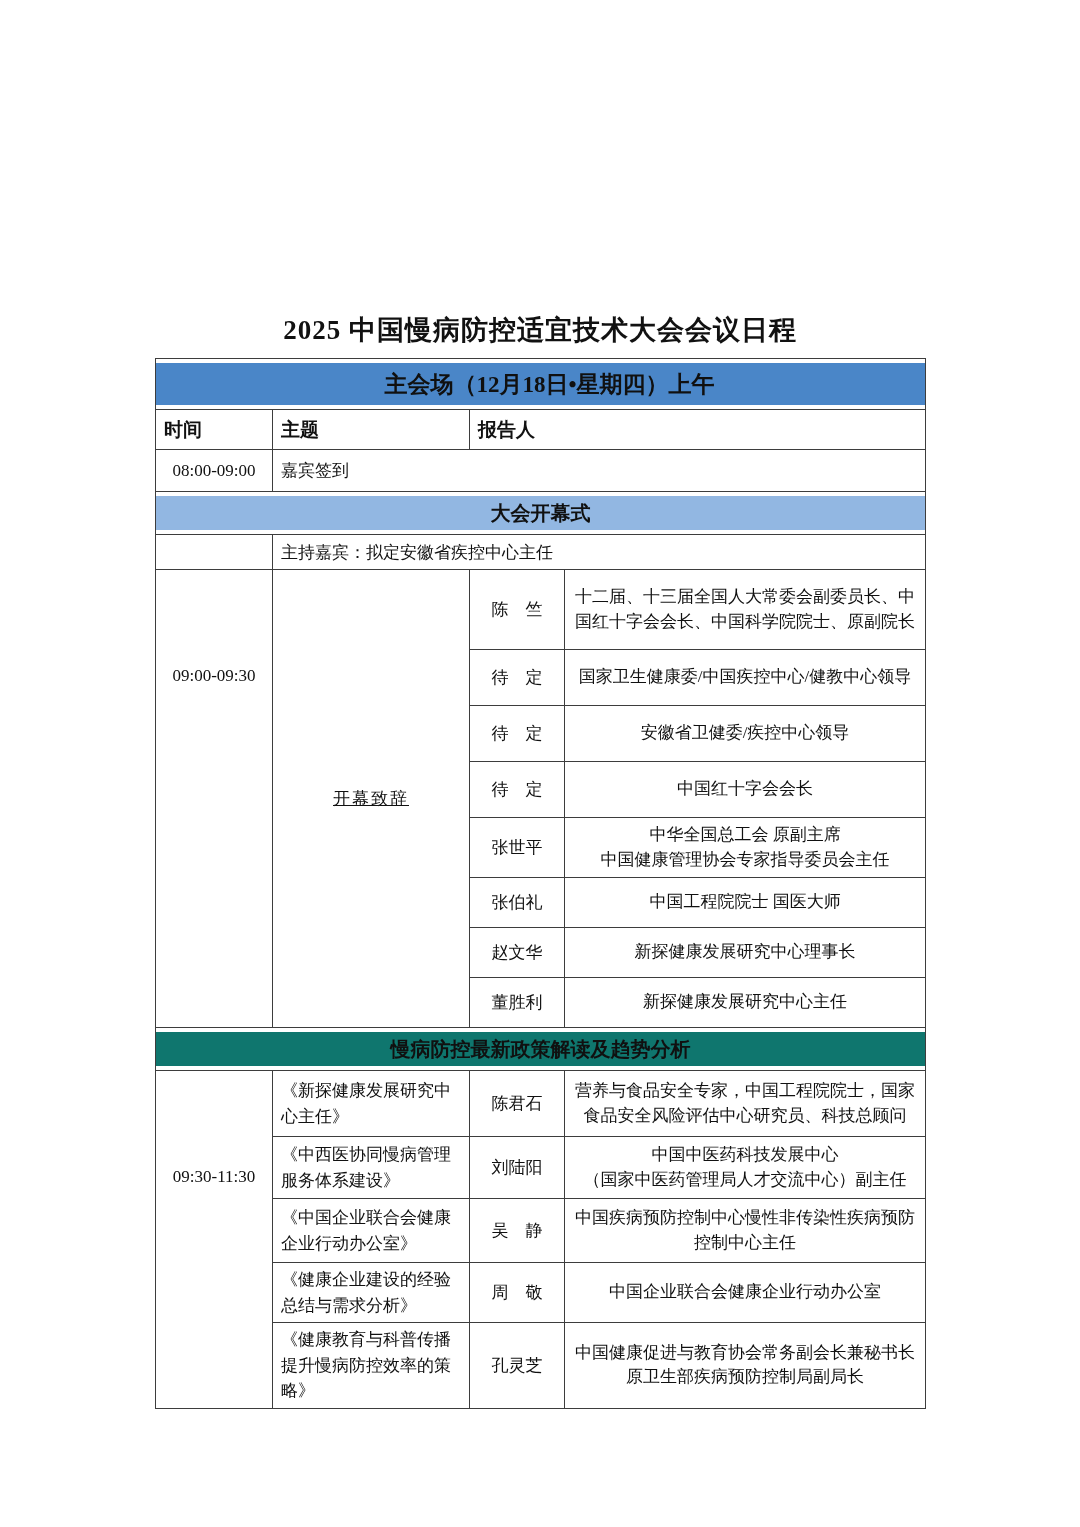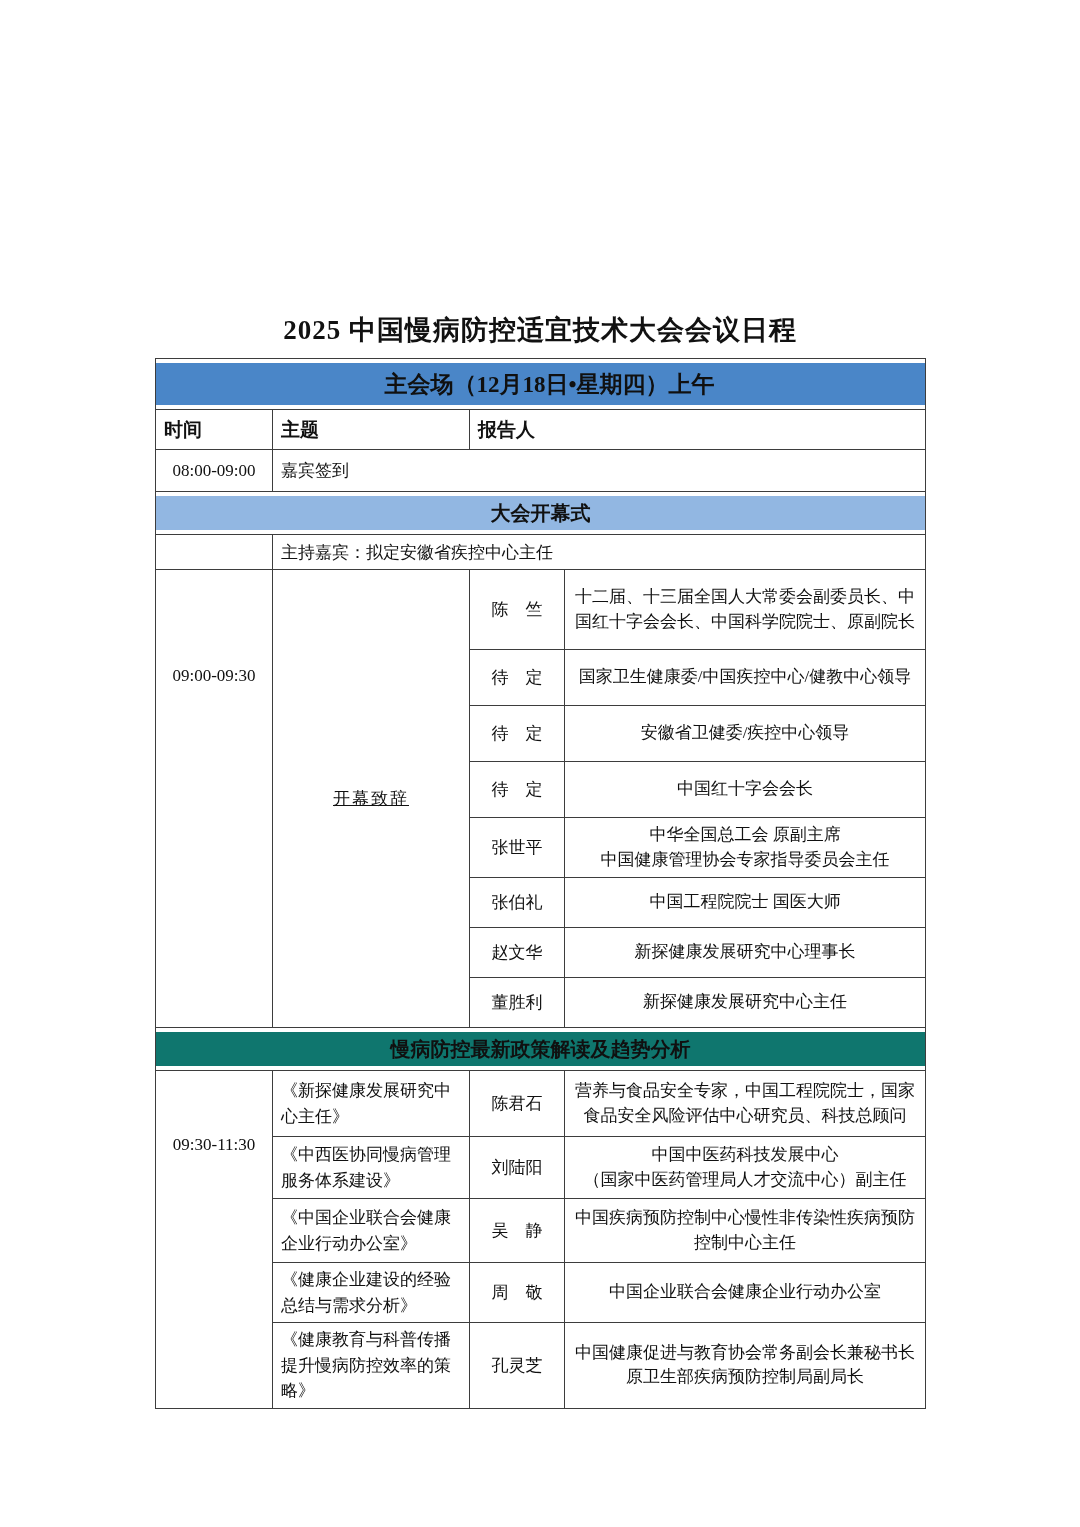--- a/index.html
+++ b/index.html
@@ -203,7 +203,7 @@
     </tr>
 
     <tr style="height:66px">
-      <td rowspan="5" class="cell-time merged" style="padding-top:64px">09:30-11:30</td>
+      <td rowspan="5" class="cell-time merged" style="padding-top:96px">09:30-11:30</td>
       <td class="cell-title">《新探健康发展研究中心主任》</td>
       <td class="cell-name">陈君石</td>
       <td class="cell-desc">营养与食品安全专家，中国工程院院士，国家食品安全风险评估中心研究员、科技总顾问</td>

